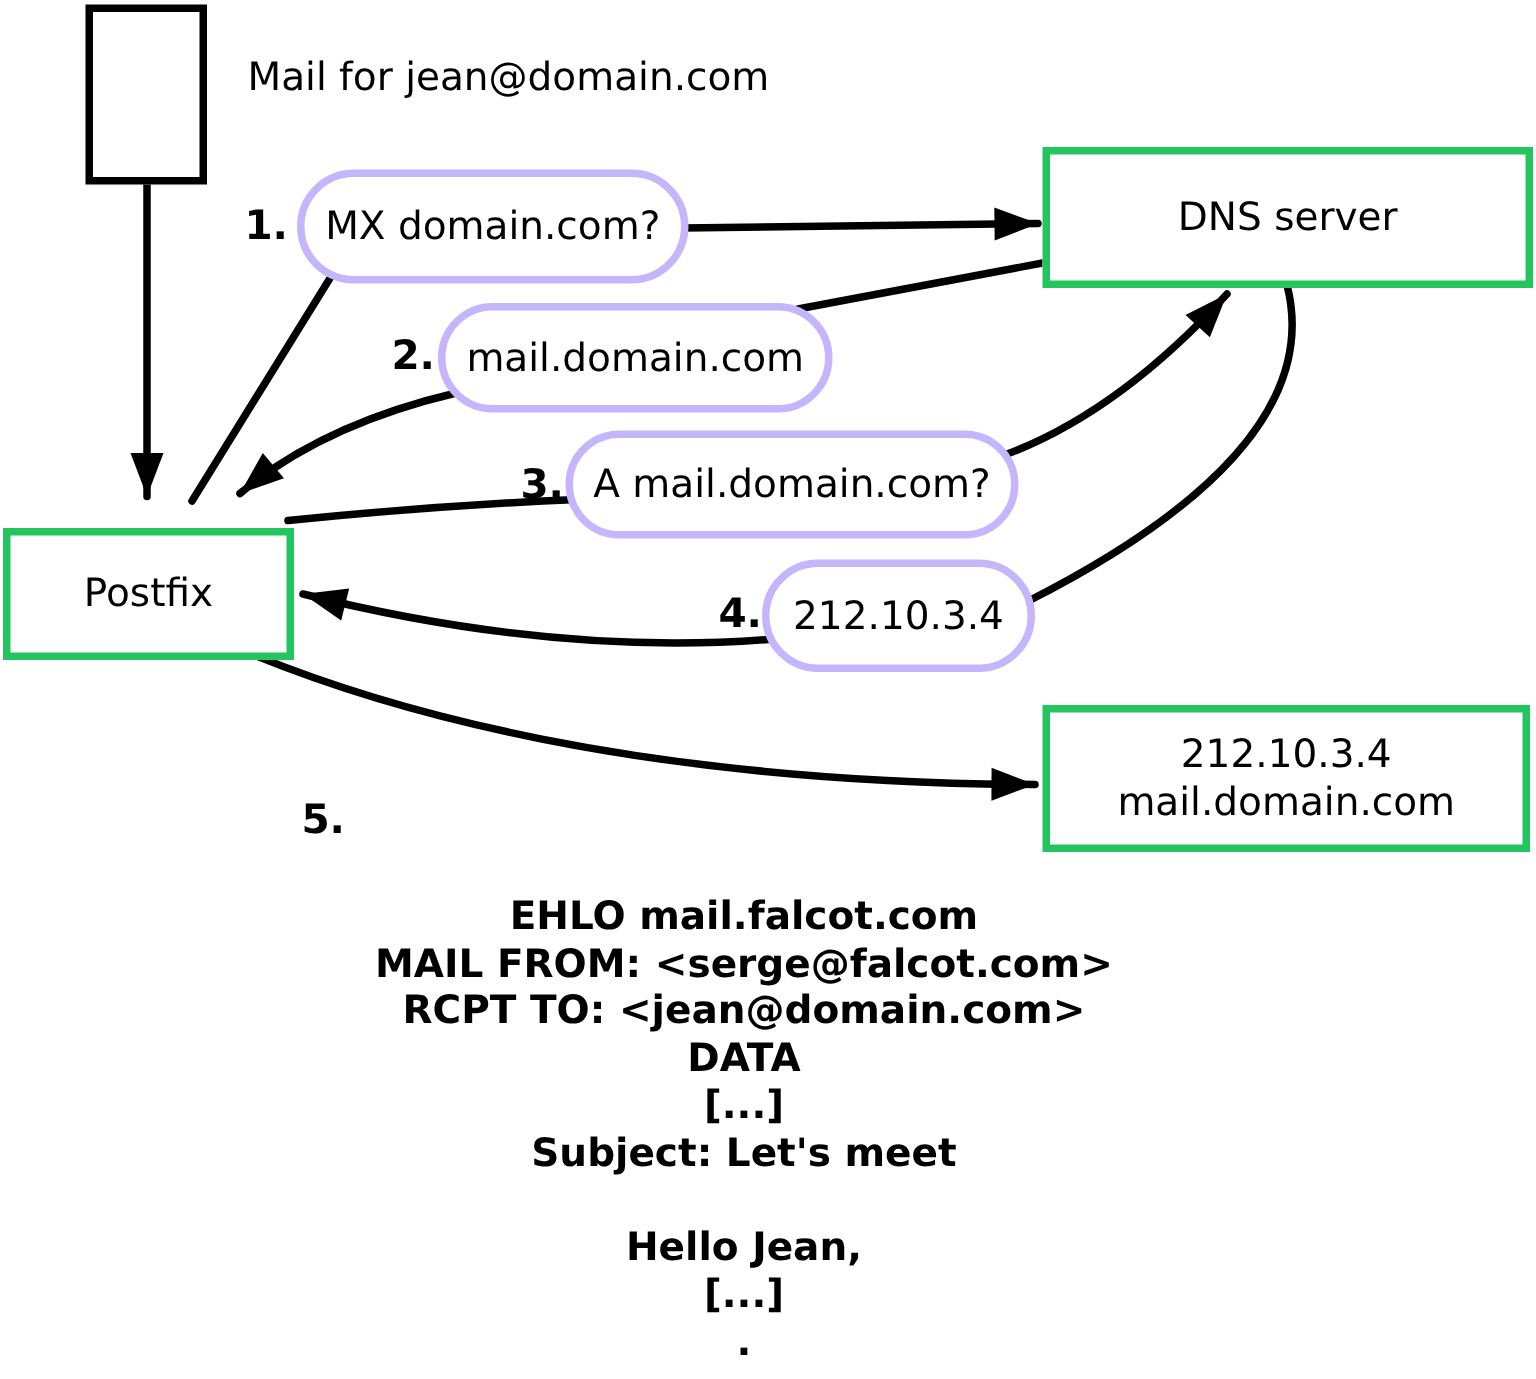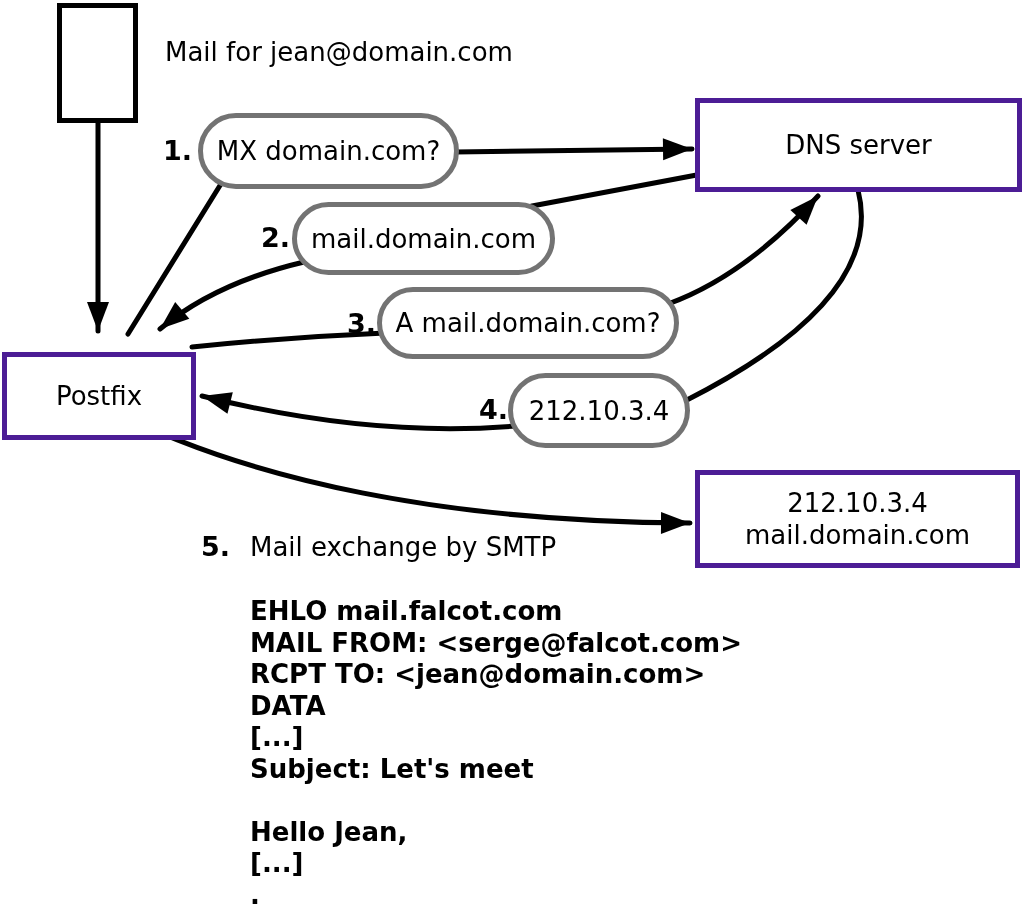--- a/index.html
+++ b/index.html
@@ -22,6 +22,7 @@
     position: absolute;
     box-sizing: border-box;
     z-index: 2;
+    text-align: center;
   }
   .envelope {
     left: 57px; top: 3px;

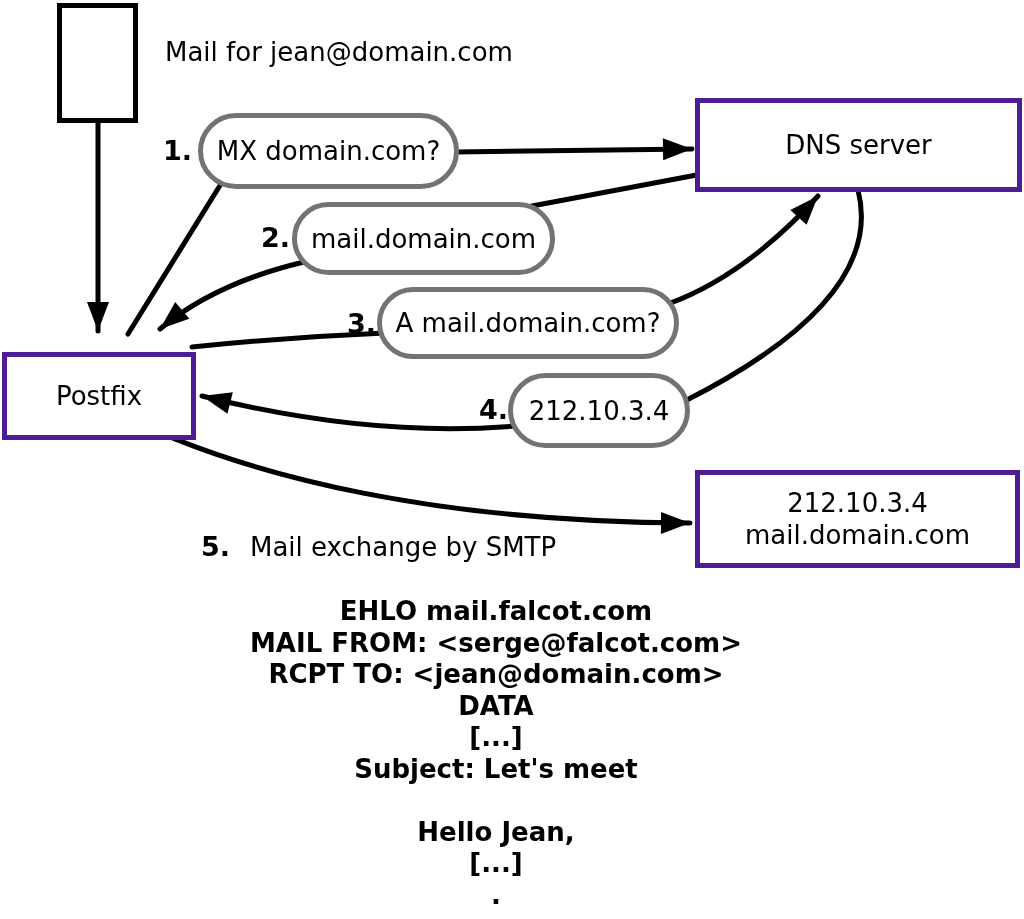--- a/index.html
+++ b/index.html
@@ -45,7 +45,7 @@
   .node.dns     { left: 695px; top: 98px;  width: 327px; height: 94px; }
   .node.mailsrv { left: 695px; top: 470px; width: 325px; height: 98px; text-align: center; }
   .pill {
-    border: 5px solid #737373;
+    border: 5px solid #c4b5fd;
     border-radius: 40px;
     background: #fff;
     display: flex;

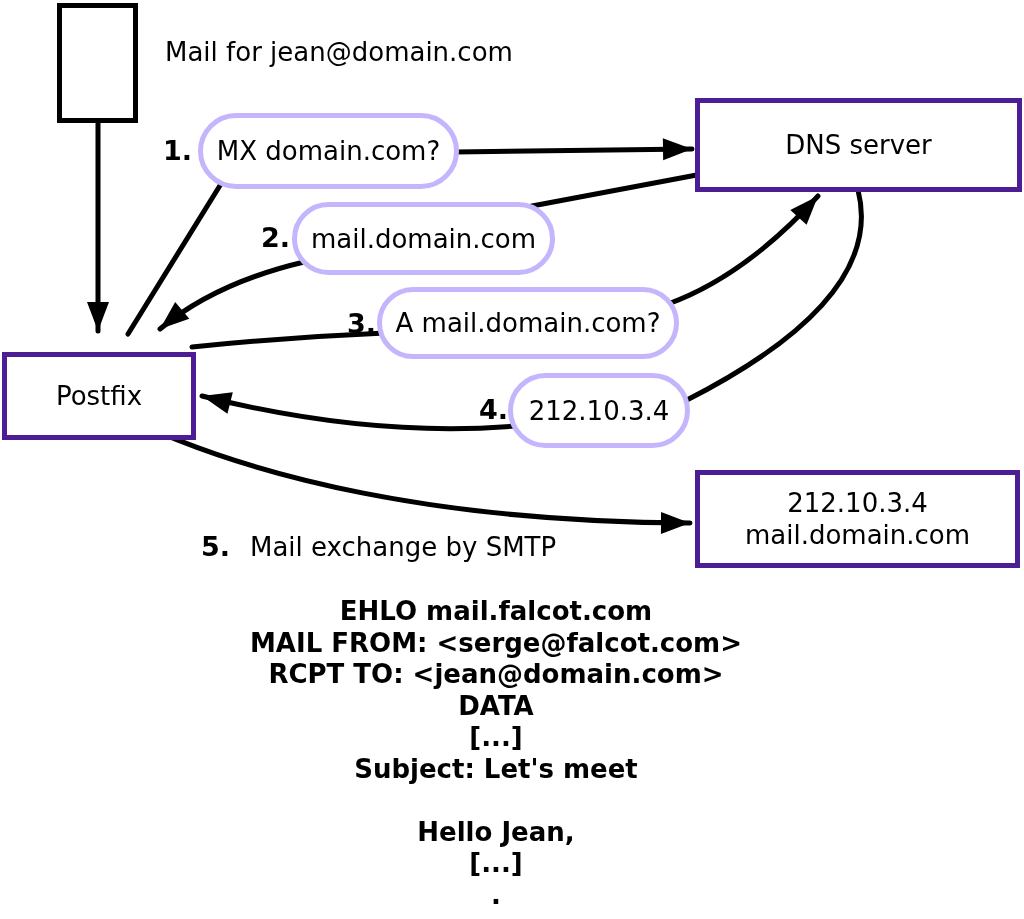--- a/index.html
+++ b/index.html
@@ -31,7 +31,7 @@
     background: #fff;
   }
   .node {
-    border: 5px solid #4c1d95;
+    border: 5px solid #22c55e;
     background: #fff;
     display: flex;
     flex-direction: column;

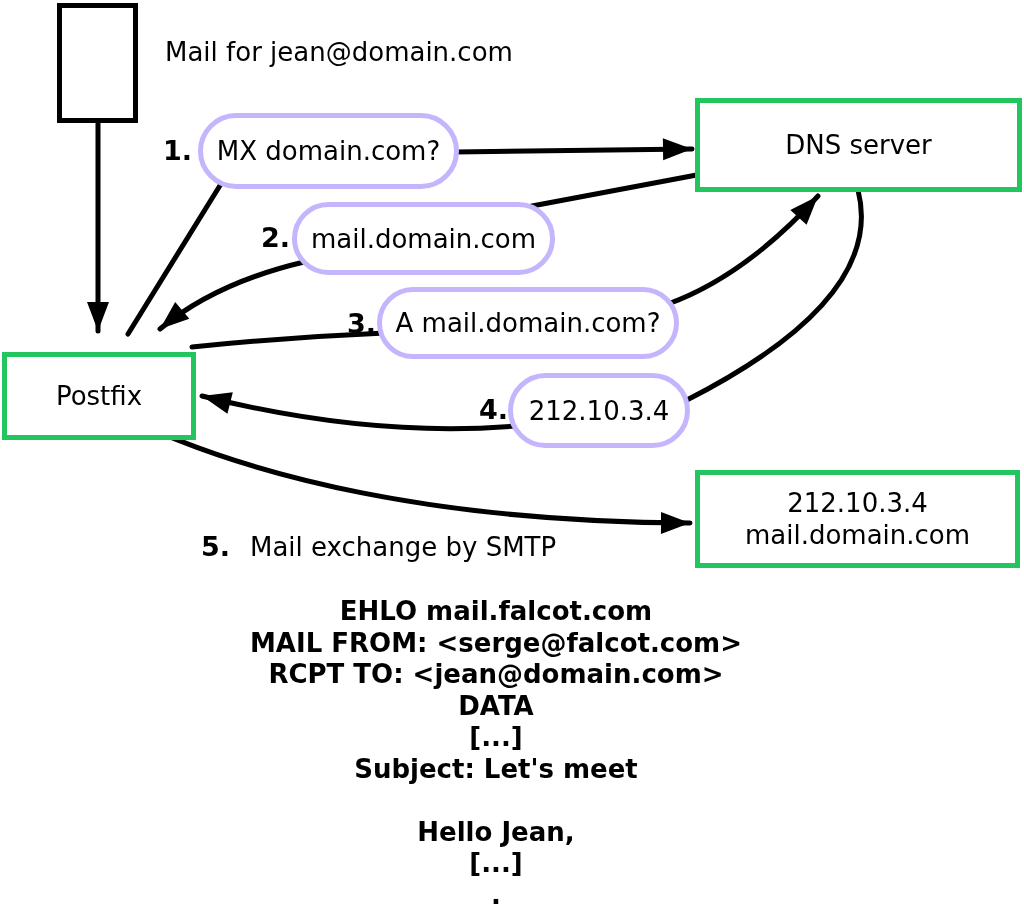--- a/index.html
+++ b/index.html
@@ -138,7 +138,6 @@
   </div>
 
   <div class="num n5">5.</div>
-  <div class="txt step5">Mail exchange by SMTP</div>
 
   <pre class="smtp">EHLO mail.falcot.com
 MAIL FROM: &lt;serge@falcot.com&gt;

